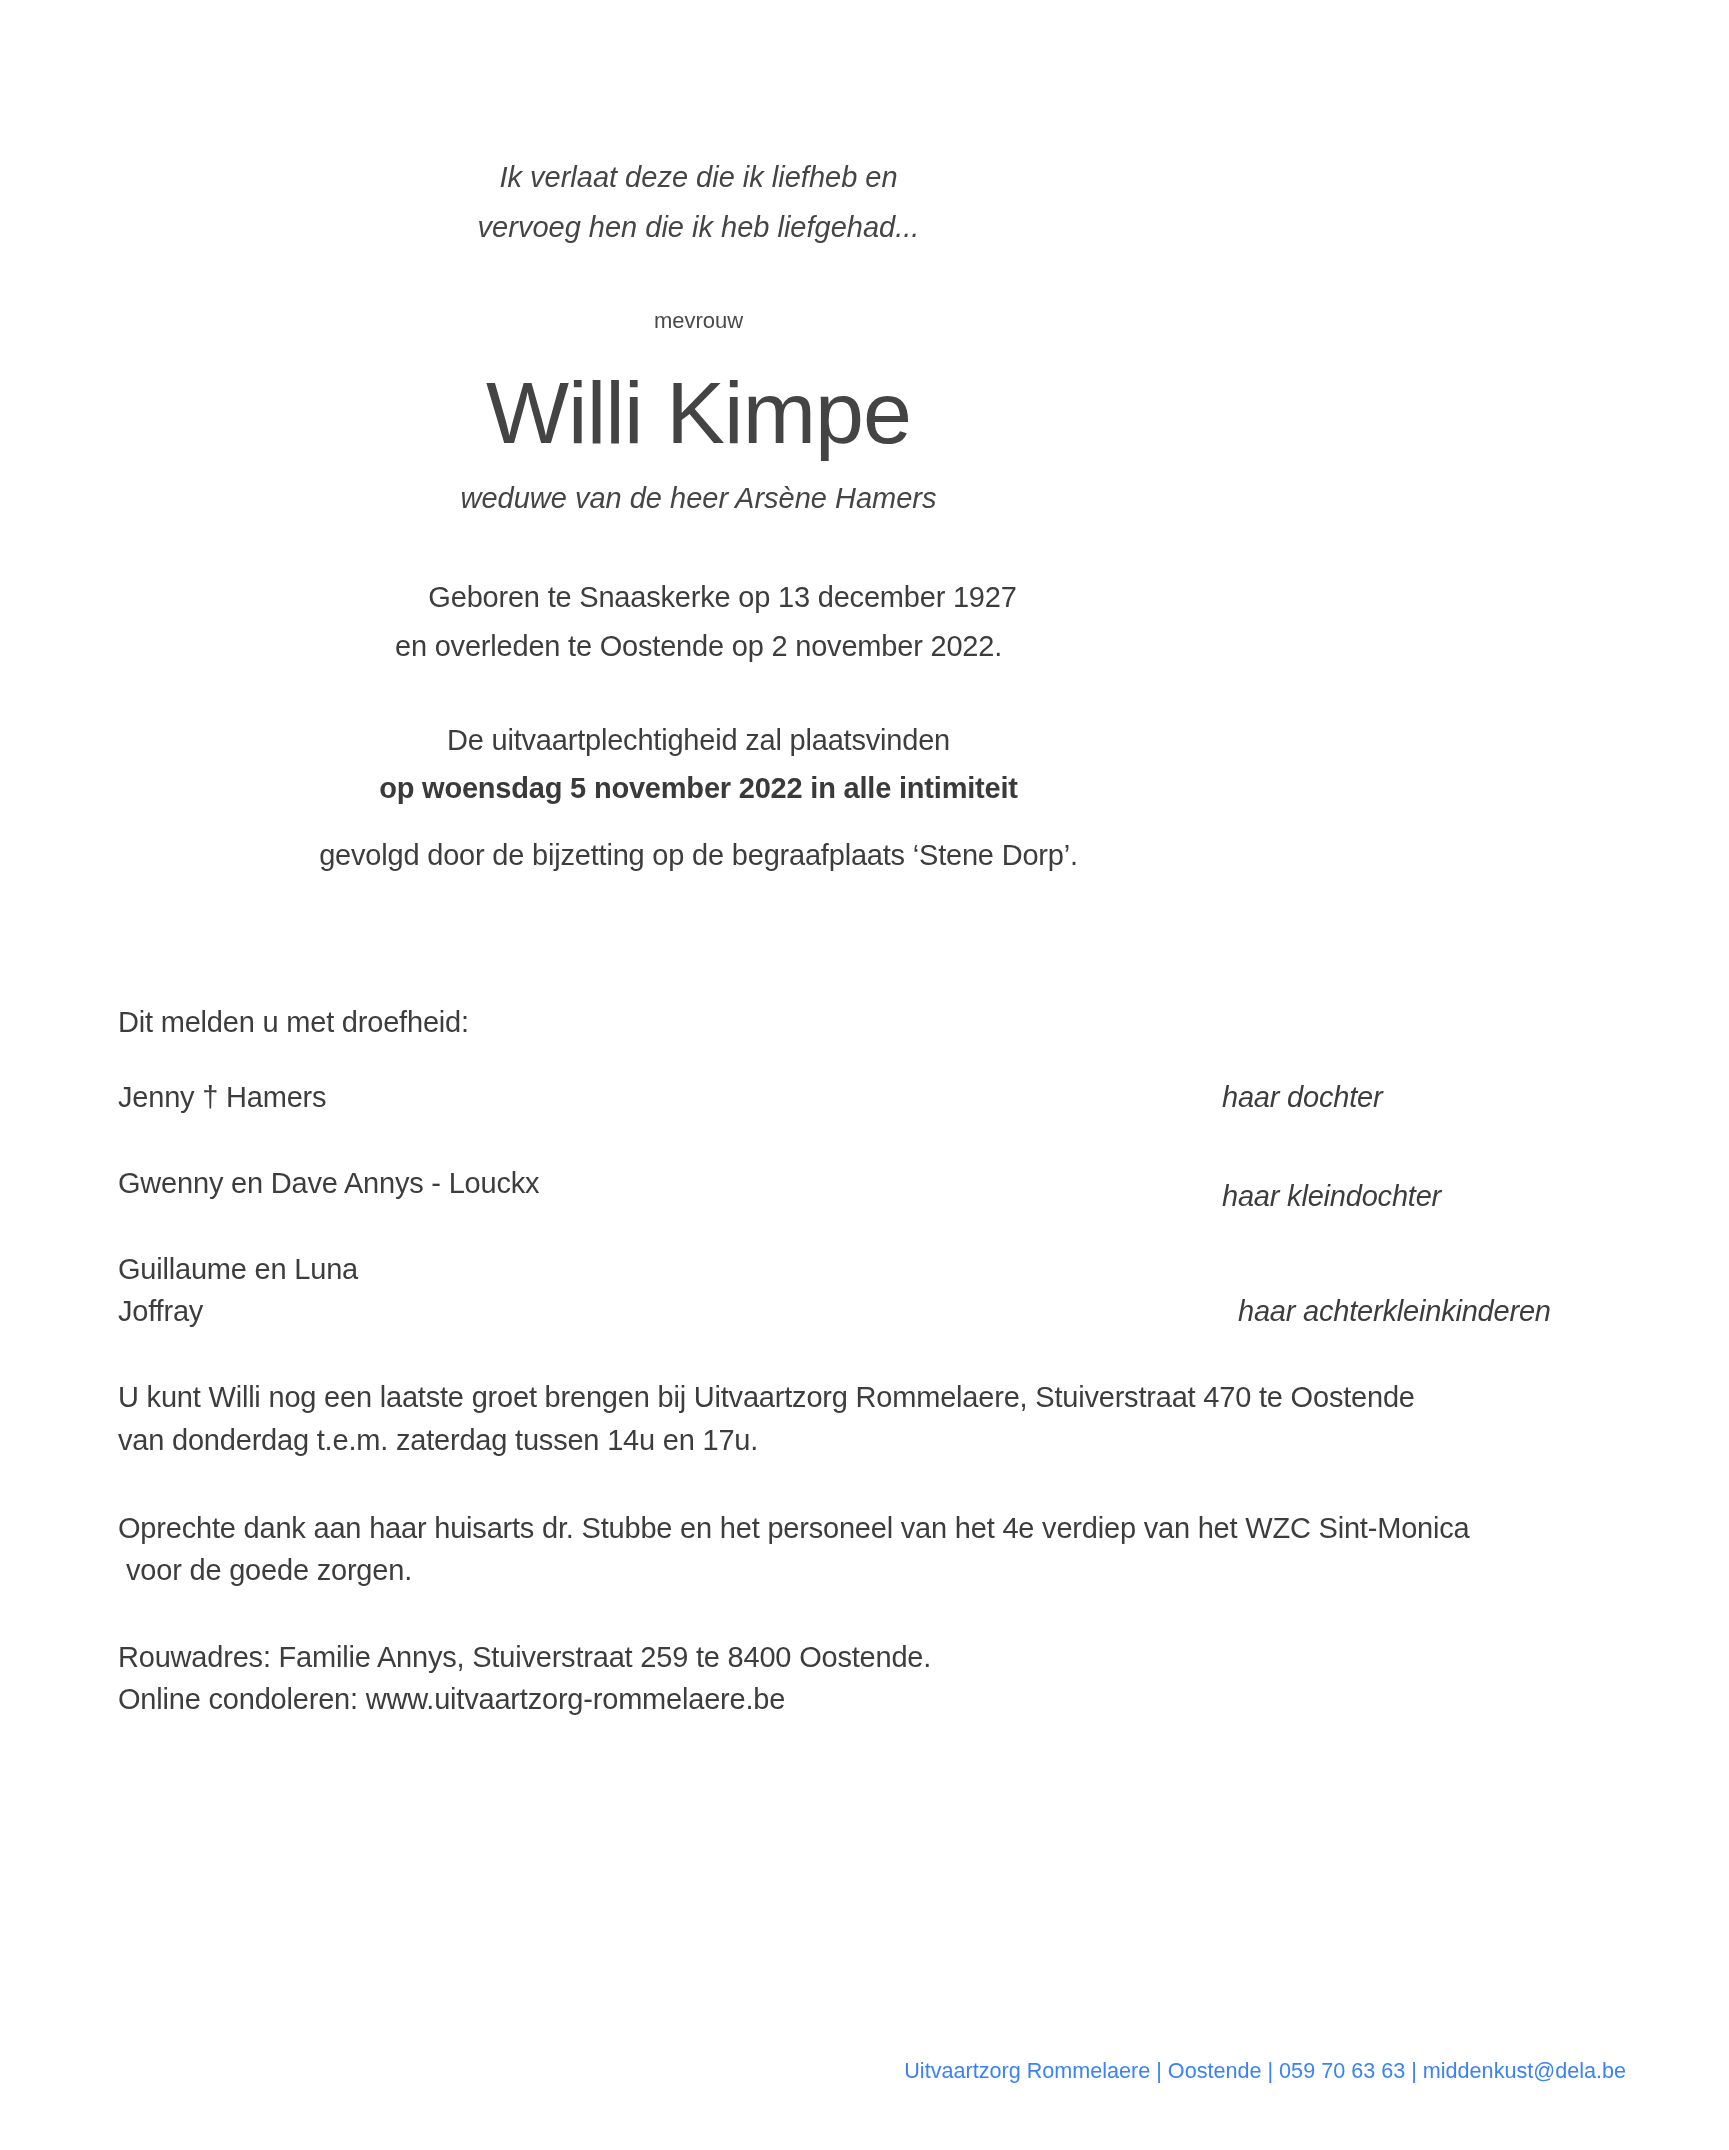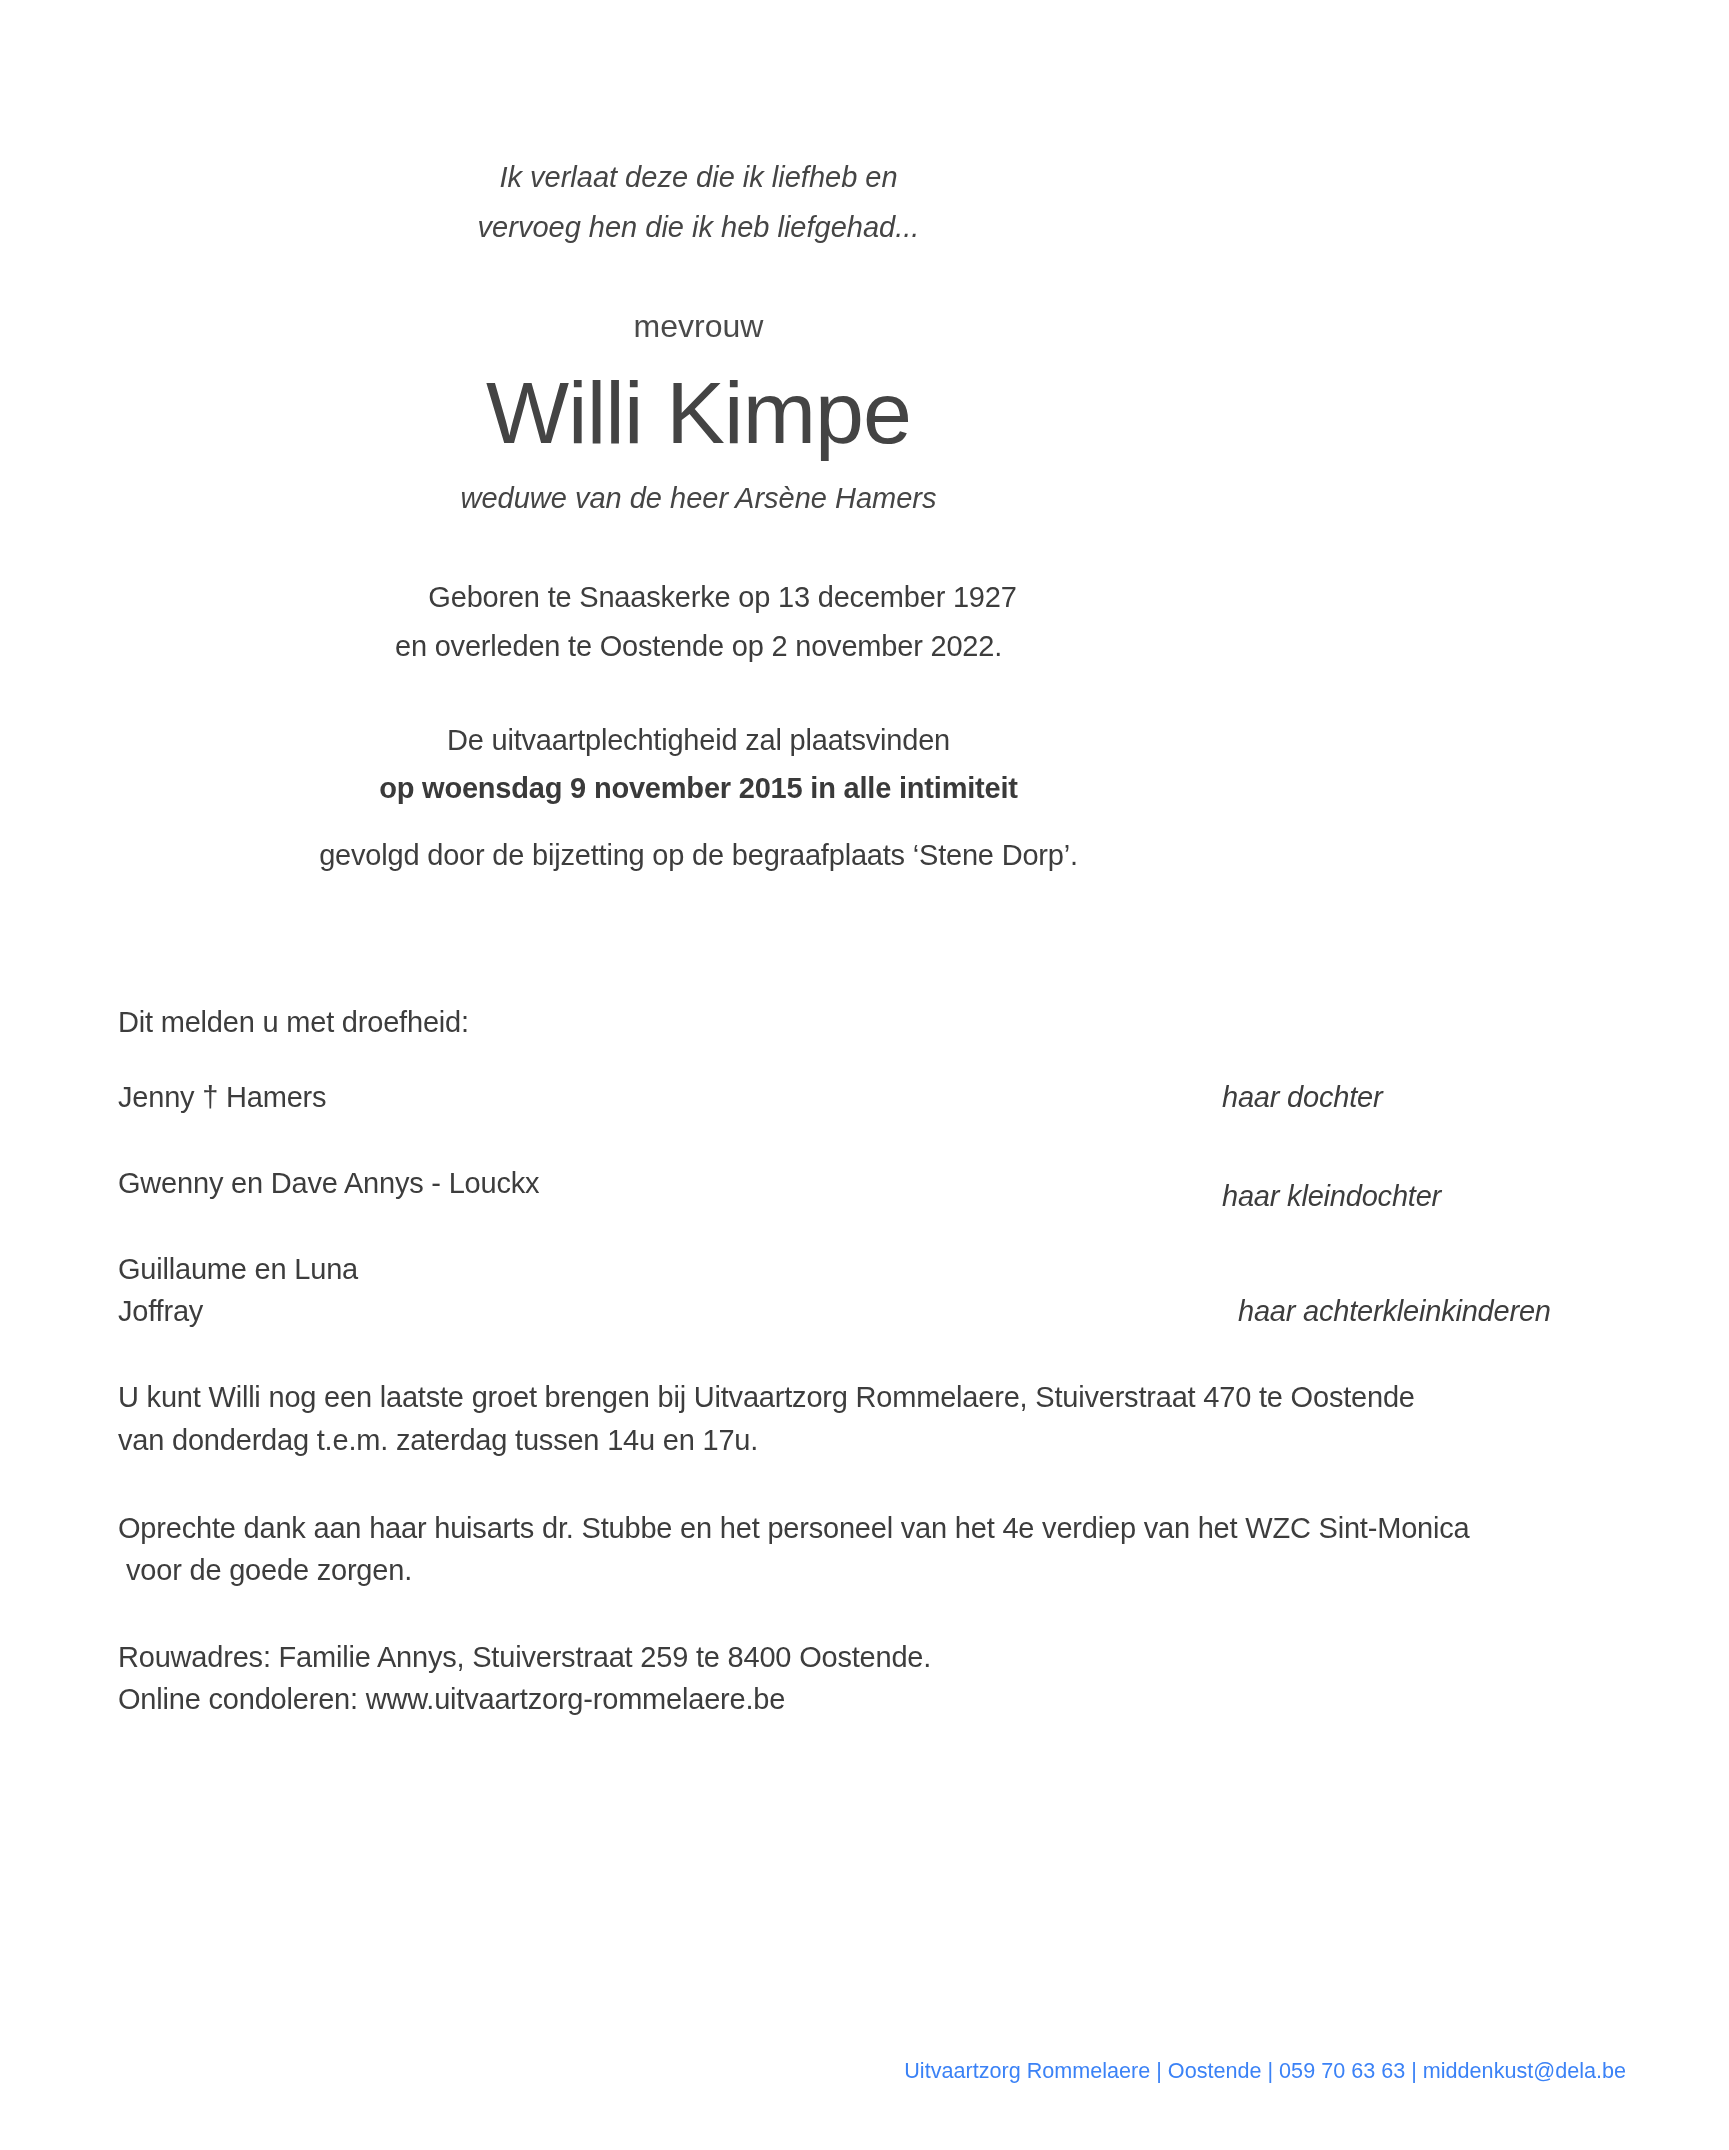--- a/index.html
+++ b/index.html
@@ -13,7 +13,7 @@
     .italic { font-style: italic; }
     .body-text { font-size: 29px; letter-spacing: -0.2px; }
     .quote { font-size: 29px; color: #454545; }
-    .title-small { font-size: 32px; color: #4a4a4a; }
+    .title-small { font-size: 22px; color: #4a4a4a; }
     .name { font-size: 88px; color: #444444; letter-spacing: -0.9px; font-weight: normal; }
     .bold { font-weight: bold; color: #3a3a3a; }
     .left { left: 118px; }

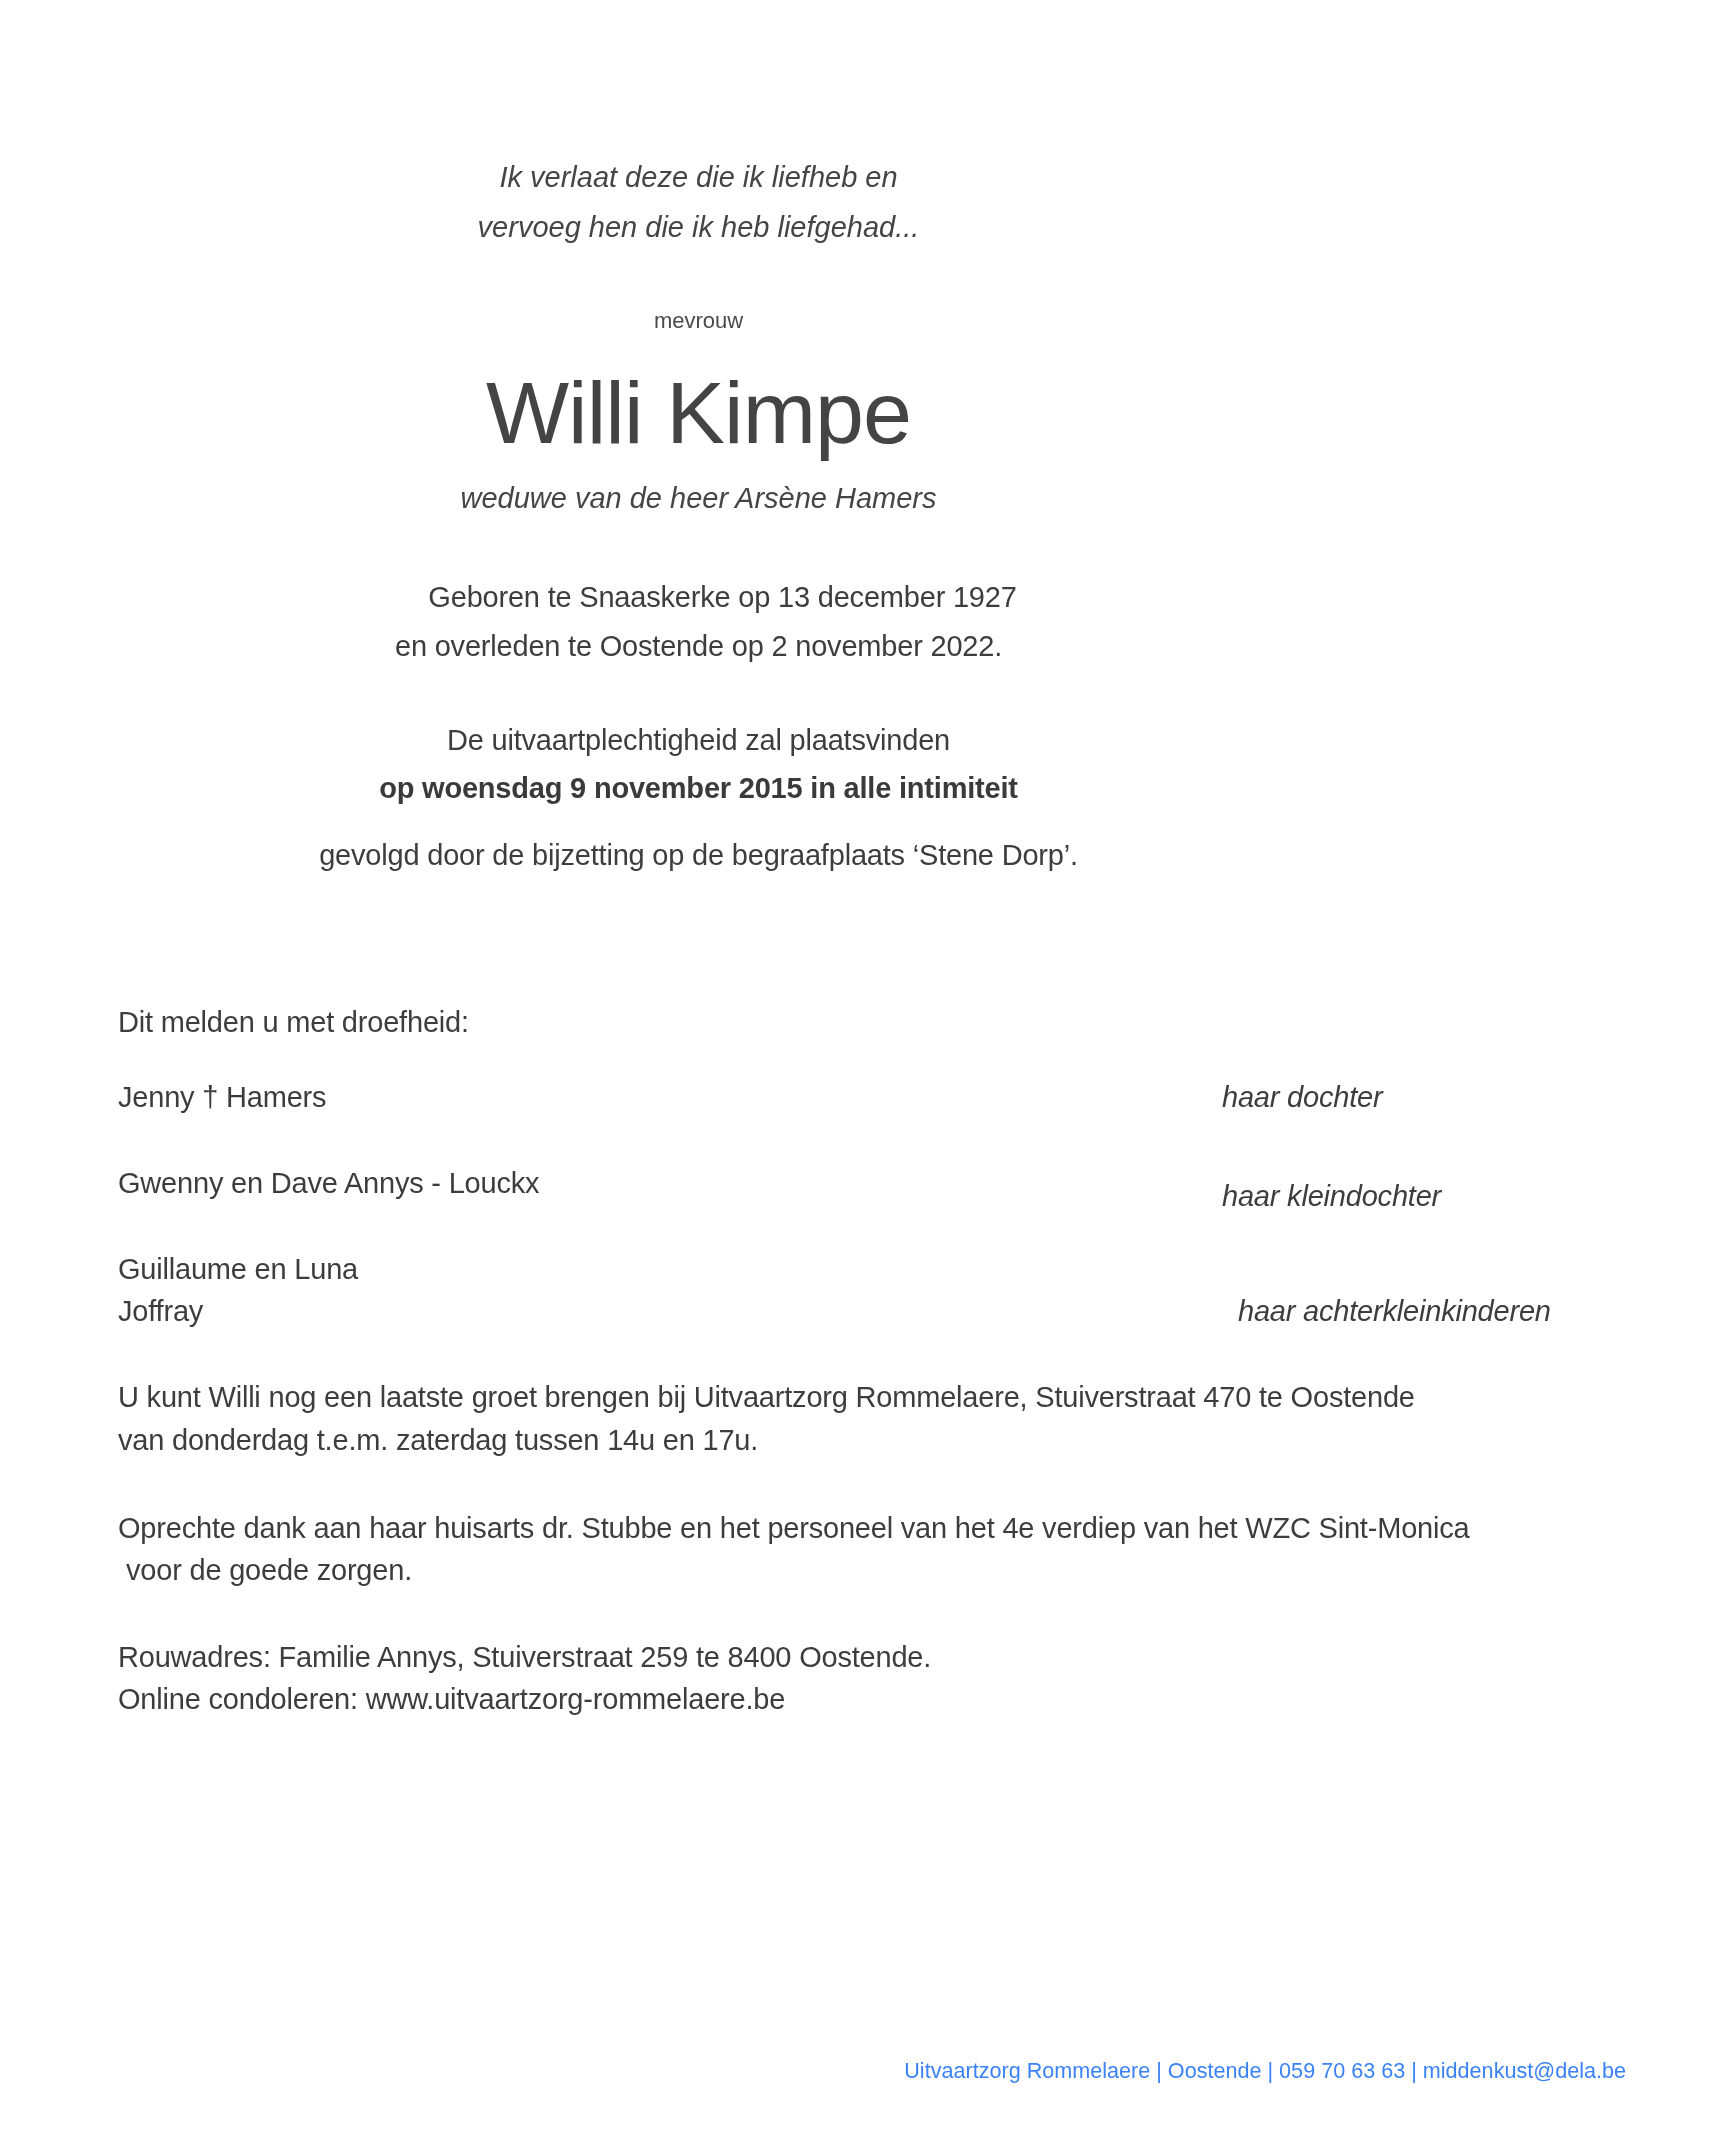--- a/index.html
+++ b/index.html
@@ -34,7 +34,7 @@
 <div class="line center body-text" style="top:632px;">en overleden te Oostende op 2 november 2022.</div>
 
 <div class="line center body-text" style="top:726px;">De uitvaartplechtigheid zal plaatsvinden</div>
-<div class="line center body-text bold" style="top:774px;">op woensdag 9 november 2015 in alle intimiteit</div>
+<div class="line center body-text bold" style="top:774px;">op woensdag 5 november 2022 in alle intimiteit</div>
 <div class="line center body-text" style="top:821px;margin-top:20px;">gevolgd door de bijzetting op de begraafplaats ‘Stene Dorp’.</div>
 
 <div class="line left body-text" style="top:1008px;">Dit melden u met droefheid:</div>

